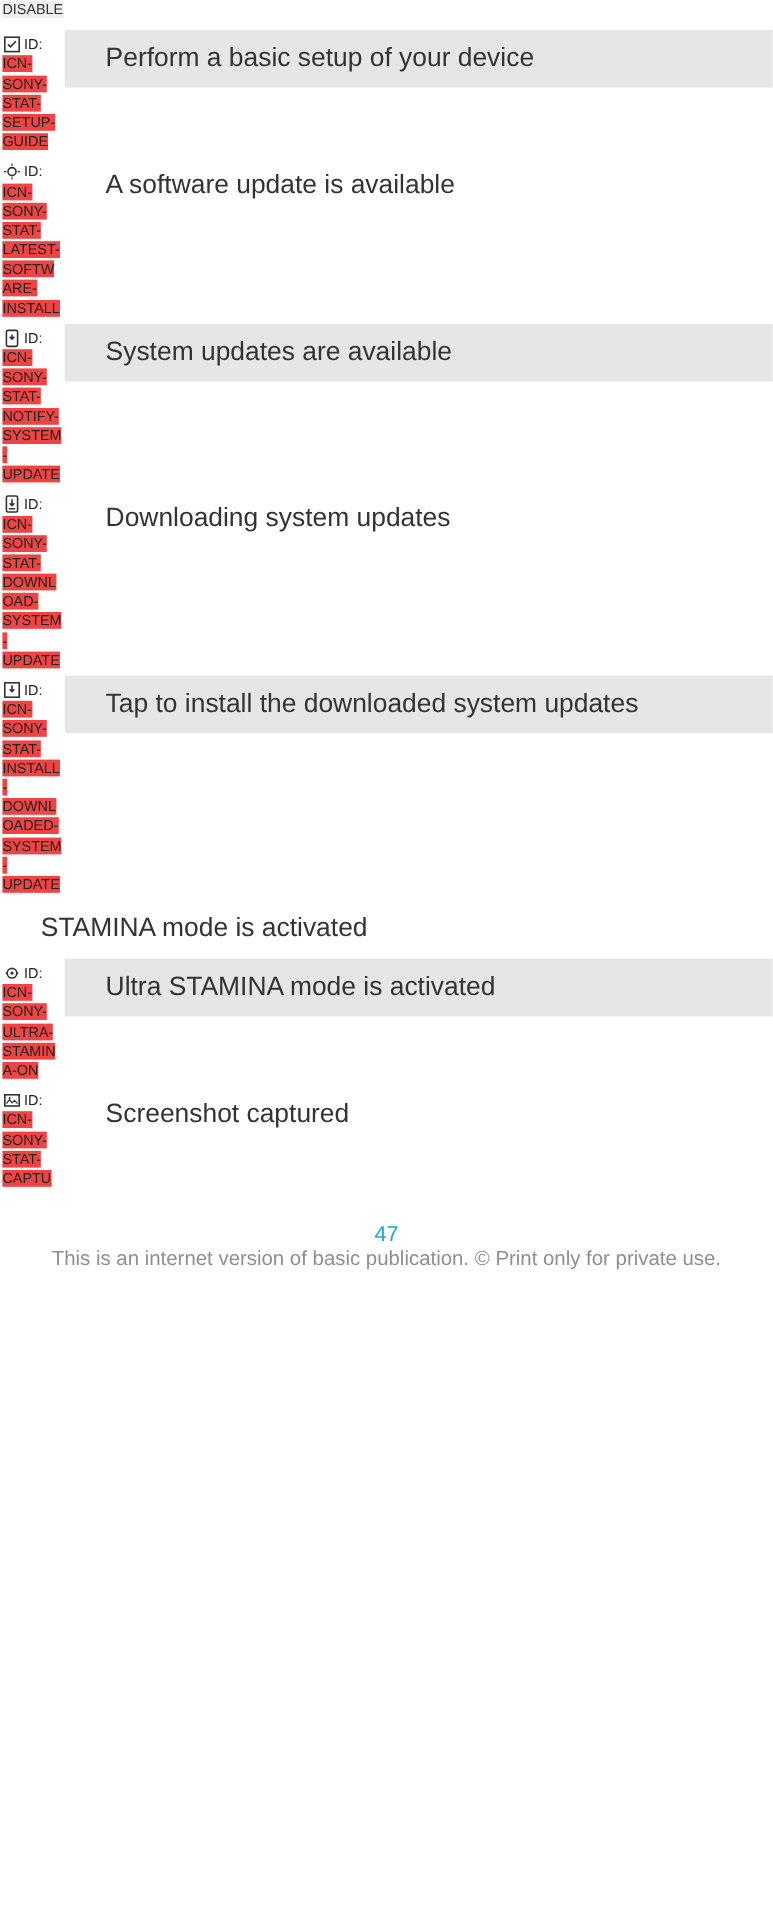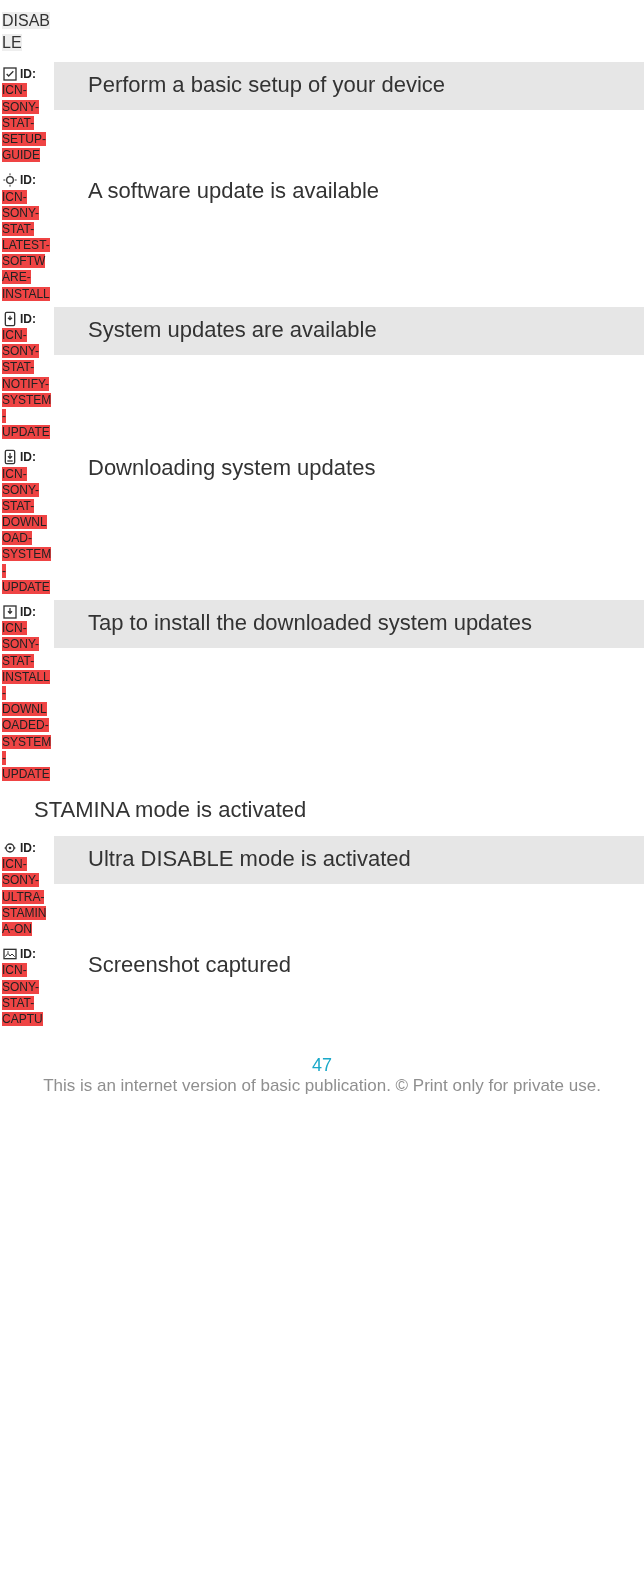--- a/index.html
+++ b/index.html
@@ -62,9 +62,8 @@
   .partial-row {
     width: 54px;
     padding: 0 2px 8px 2px;
-    font-size: 16px;
+    font-size: 12px;
     line-height: 1.35;
-    margin-top: 10px;
   }
   .partial-row .idtext {
     background: #eee;

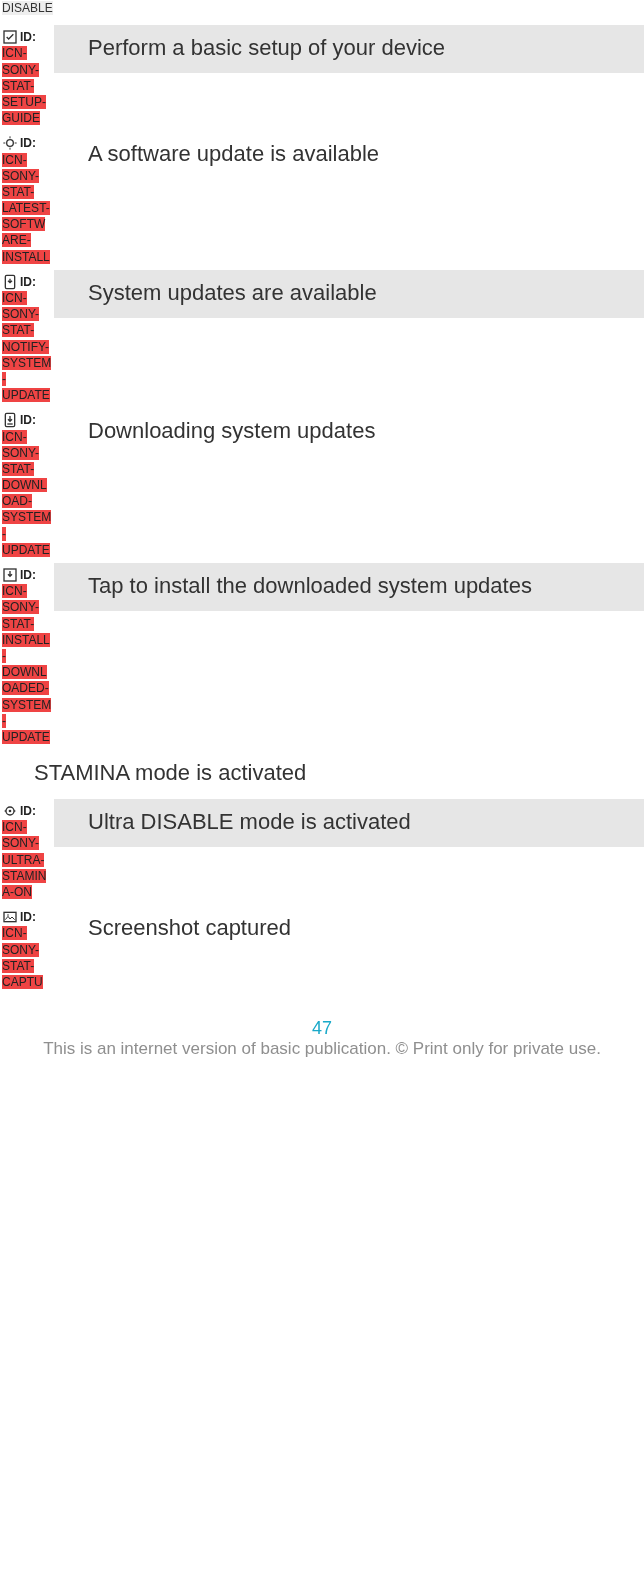--- a/index.html
+++ b/index.html
@@ -40,7 +40,7 @@
     word-break: break-word;
   }
   .iconcell .idlabel {
-    font-weight: bold;
+    font-weight: normal;
     display: inline;
   }
   .icon-box {

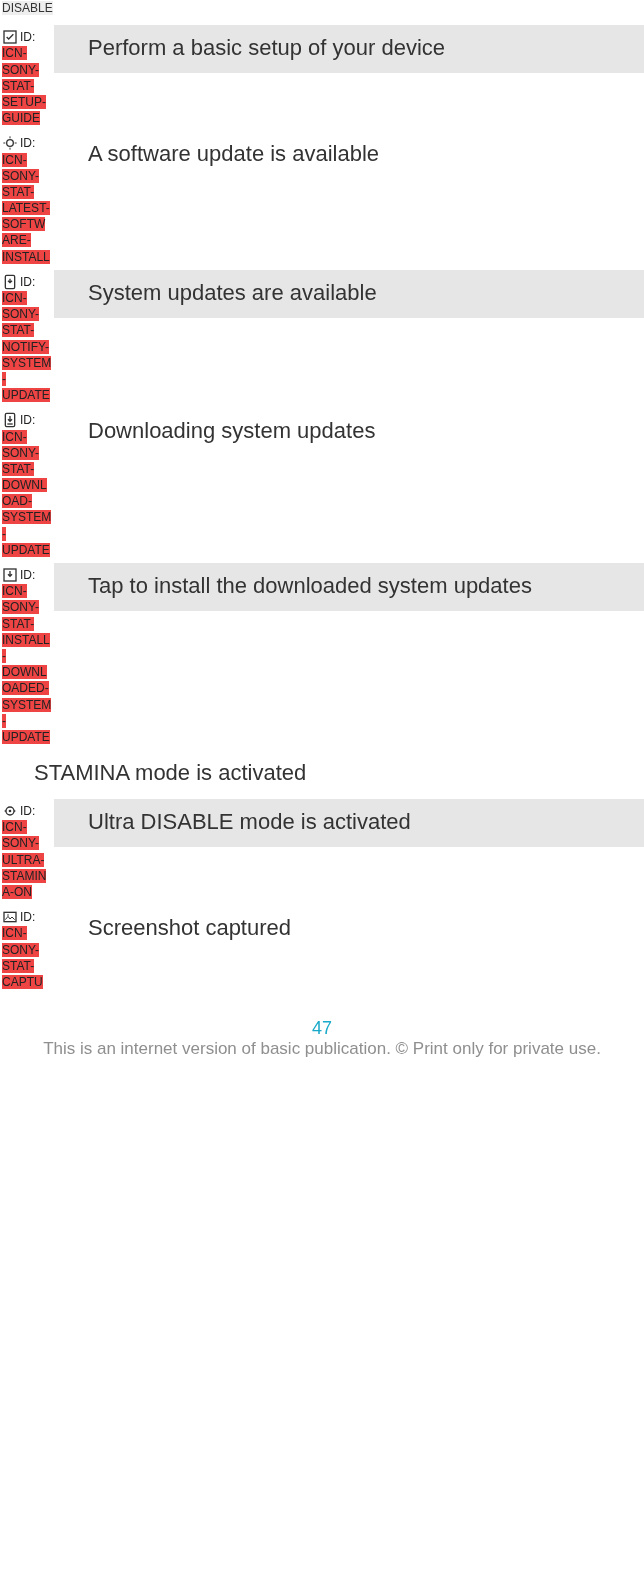--- a/index.html
+++ b/index.html
@@ -173,7 +173,7 @@
       </span><span class="idlabel">ID:</span>
       <span class="idtext">ICN-SONY-ULTRA-STAMINA-ON</span>
     </div>
-    <div class="desc">Ultra DISABLE mode is activated</div>
+    <div class="desc">Ultra STAMINA mode is activated</div>
   </div>
 
   <div class="row">

